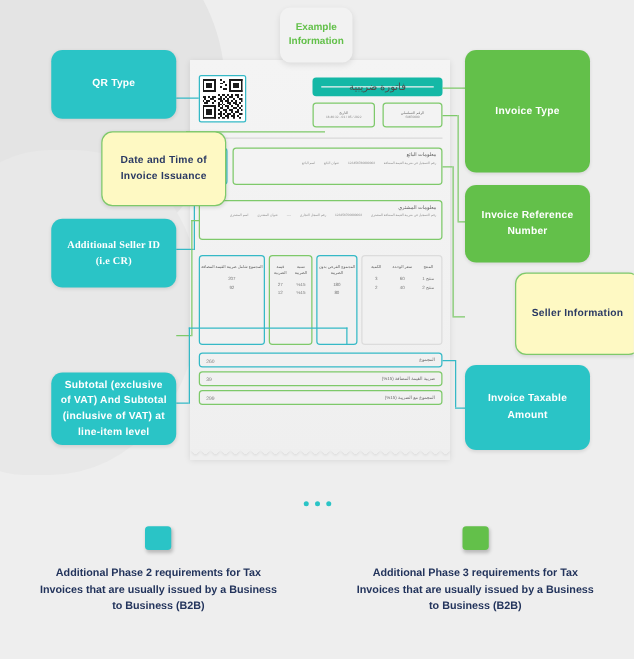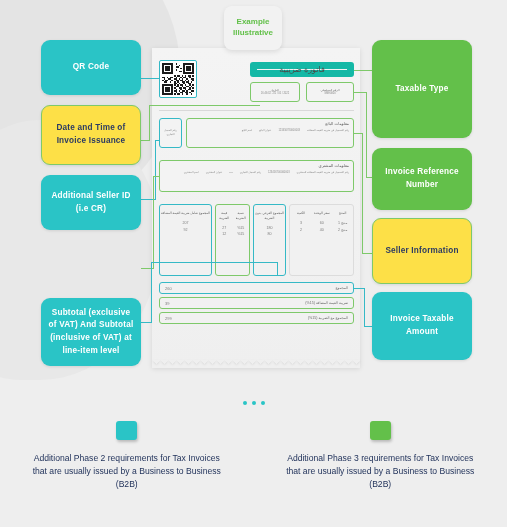--- a/index.html
+++ b/index.html
@@ -199,7 +199,7 @@
 
   <div class="badge">
     <span>Example</span>
-    <span>Illustrative</span>
+    <span>Information</span>
   </div>
 
   <div class="inv-el qr">

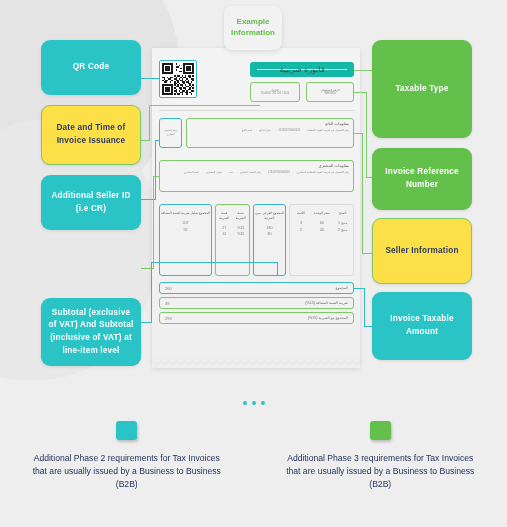--- a/index.html
+++ b/index.html
@@ -431,7 +431,7 @@
   <div class="conn conn-h teal-line" style="left:364px;top:326px;width:8px;"></div>
 
   <div class="label-box teal" style="left:41px;top:40px;width:100px;height:55px;">
-      <span>QR Code</span>
+      <span>QR Type</span>
     </div>
   <div class="label-box green-outline" style="left:41px;top:105px;width:100px;height:60px;">
       <span>Date and Time of Invoice Issuance</span>

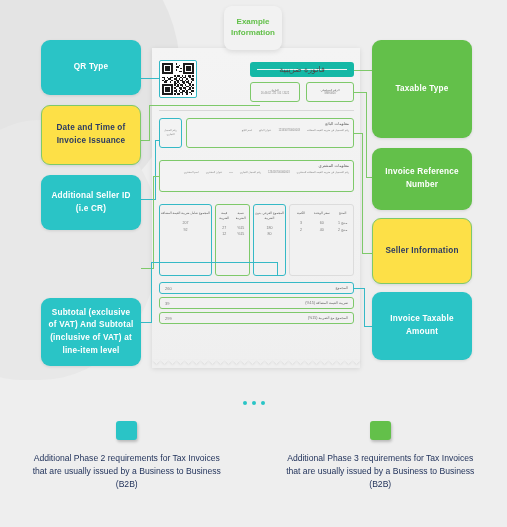--- a/index.html
+++ b/index.html
@@ -444,7 +444,7 @@
     </div>
 
   <div class="label-box green" style="left:372px;top:40px;width:100px;height:98px;">
-      <span>Taxable Type</span>
+      <span>Invoice Type</span>
     </div>
   <div class="label-box green" style="left:372px;top:148px;width:100px;height:62px;">
       <span>Invoice Reference Number</span>

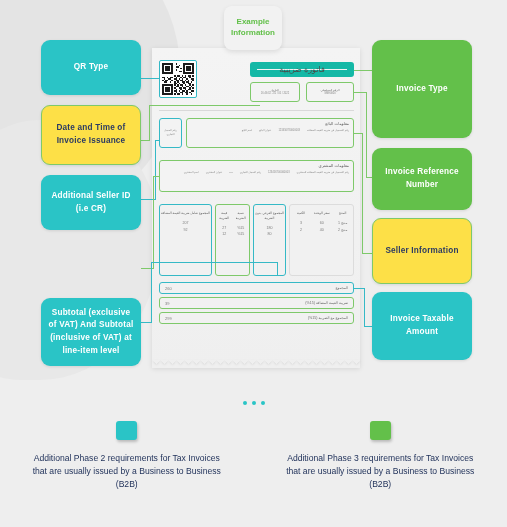--- a/index.html
+++ b/index.html
@@ -41,8 +41,9 @@
   }
   .label-box.teal{background:#2ac4c6;color:#ffffff;}
   .label-box.green-outline{
-    background:#fde047;color:#2b3a63;
+    background:#fef9c3;color:#2b3a63;
     border:1px solid #7ec96a;
+    margin-left:40px;
   }
   .label-box.green{background:#63c04a;color:#ffffff;}
 

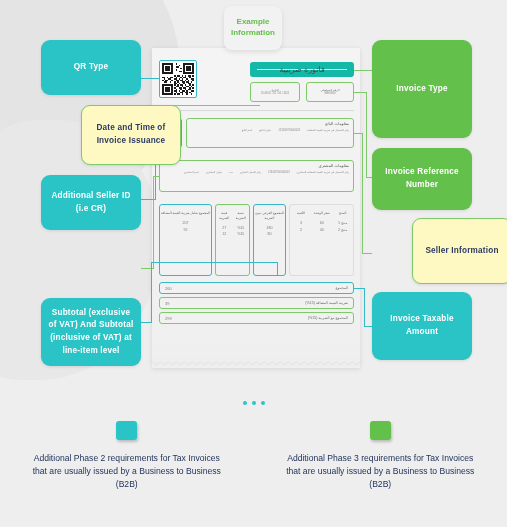--- a/index.html
+++ b/index.html
@@ -437,7 +437,7 @@
   <div class="label-box green-outline" style="left:41px;top:105px;width:100px;height:60px;">
       <span>Date and Time of Invoice Issuance</span>
     </div>
-  <div class="label-box teal" style="left:41px;top:175px;width:100px;height:55px;">
+  <div class="label-box teal" style="left:41px;top:175px;width:100px;height:55px;font-family:Liberation Serif, serif;">
       <span>Additional Seller ID (i.e CR)</span>
     </div>
   <div class="label-box teal" style="left:41px;top:298px;width:100px;height:68px;">

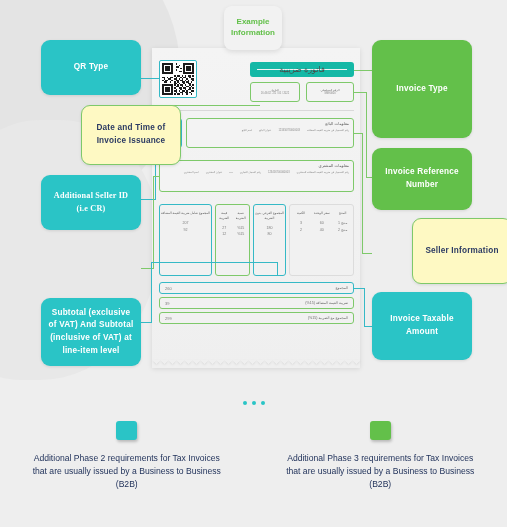--- a/index.html
+++ b/index.html
@@ -440,7 +440,7 @@
   <div class="label-box teal" style="left:41px;top:175px;width:100px;height:55px;font-family:Liberation Serif, serif;">
       <span>Additional Seller ID (i.e CR)</span>
     </div>
-  <div class="label-box teal" style="left:41px;top:298px;width:100px;height:68px;">
+  <div class="label-box teal" style="left:41px;top:298px;width:100px;height:58px;">
       <span>Subtotal (exclusive of VAT) And Subtotal (inclusive of VAT) at line-item level</span>
     </div>
 

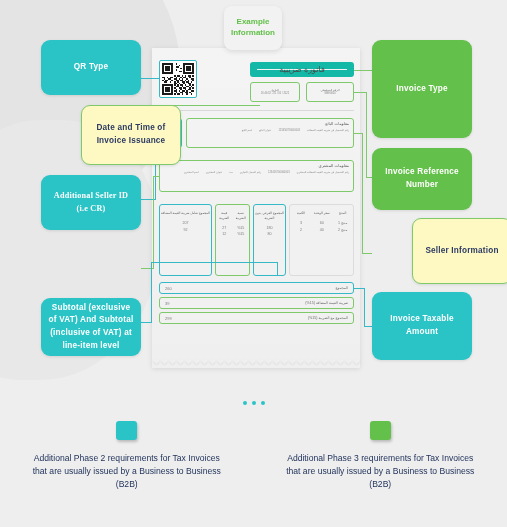--- a/index.html
+++ b/index.html
@@ -184,7 +184,7 @@
   .swatch.green{background:#63c04a;}
   .legend-txt{
     margin-top:12px;text-align:center;
-    font-size:8.6px;line-height:1.52;font-weight:400;color:#23345c;
+    font-size:8.6px;line-height:1.52;font-weight:700;color:#23345c;
   }
 </style>
 </head>

